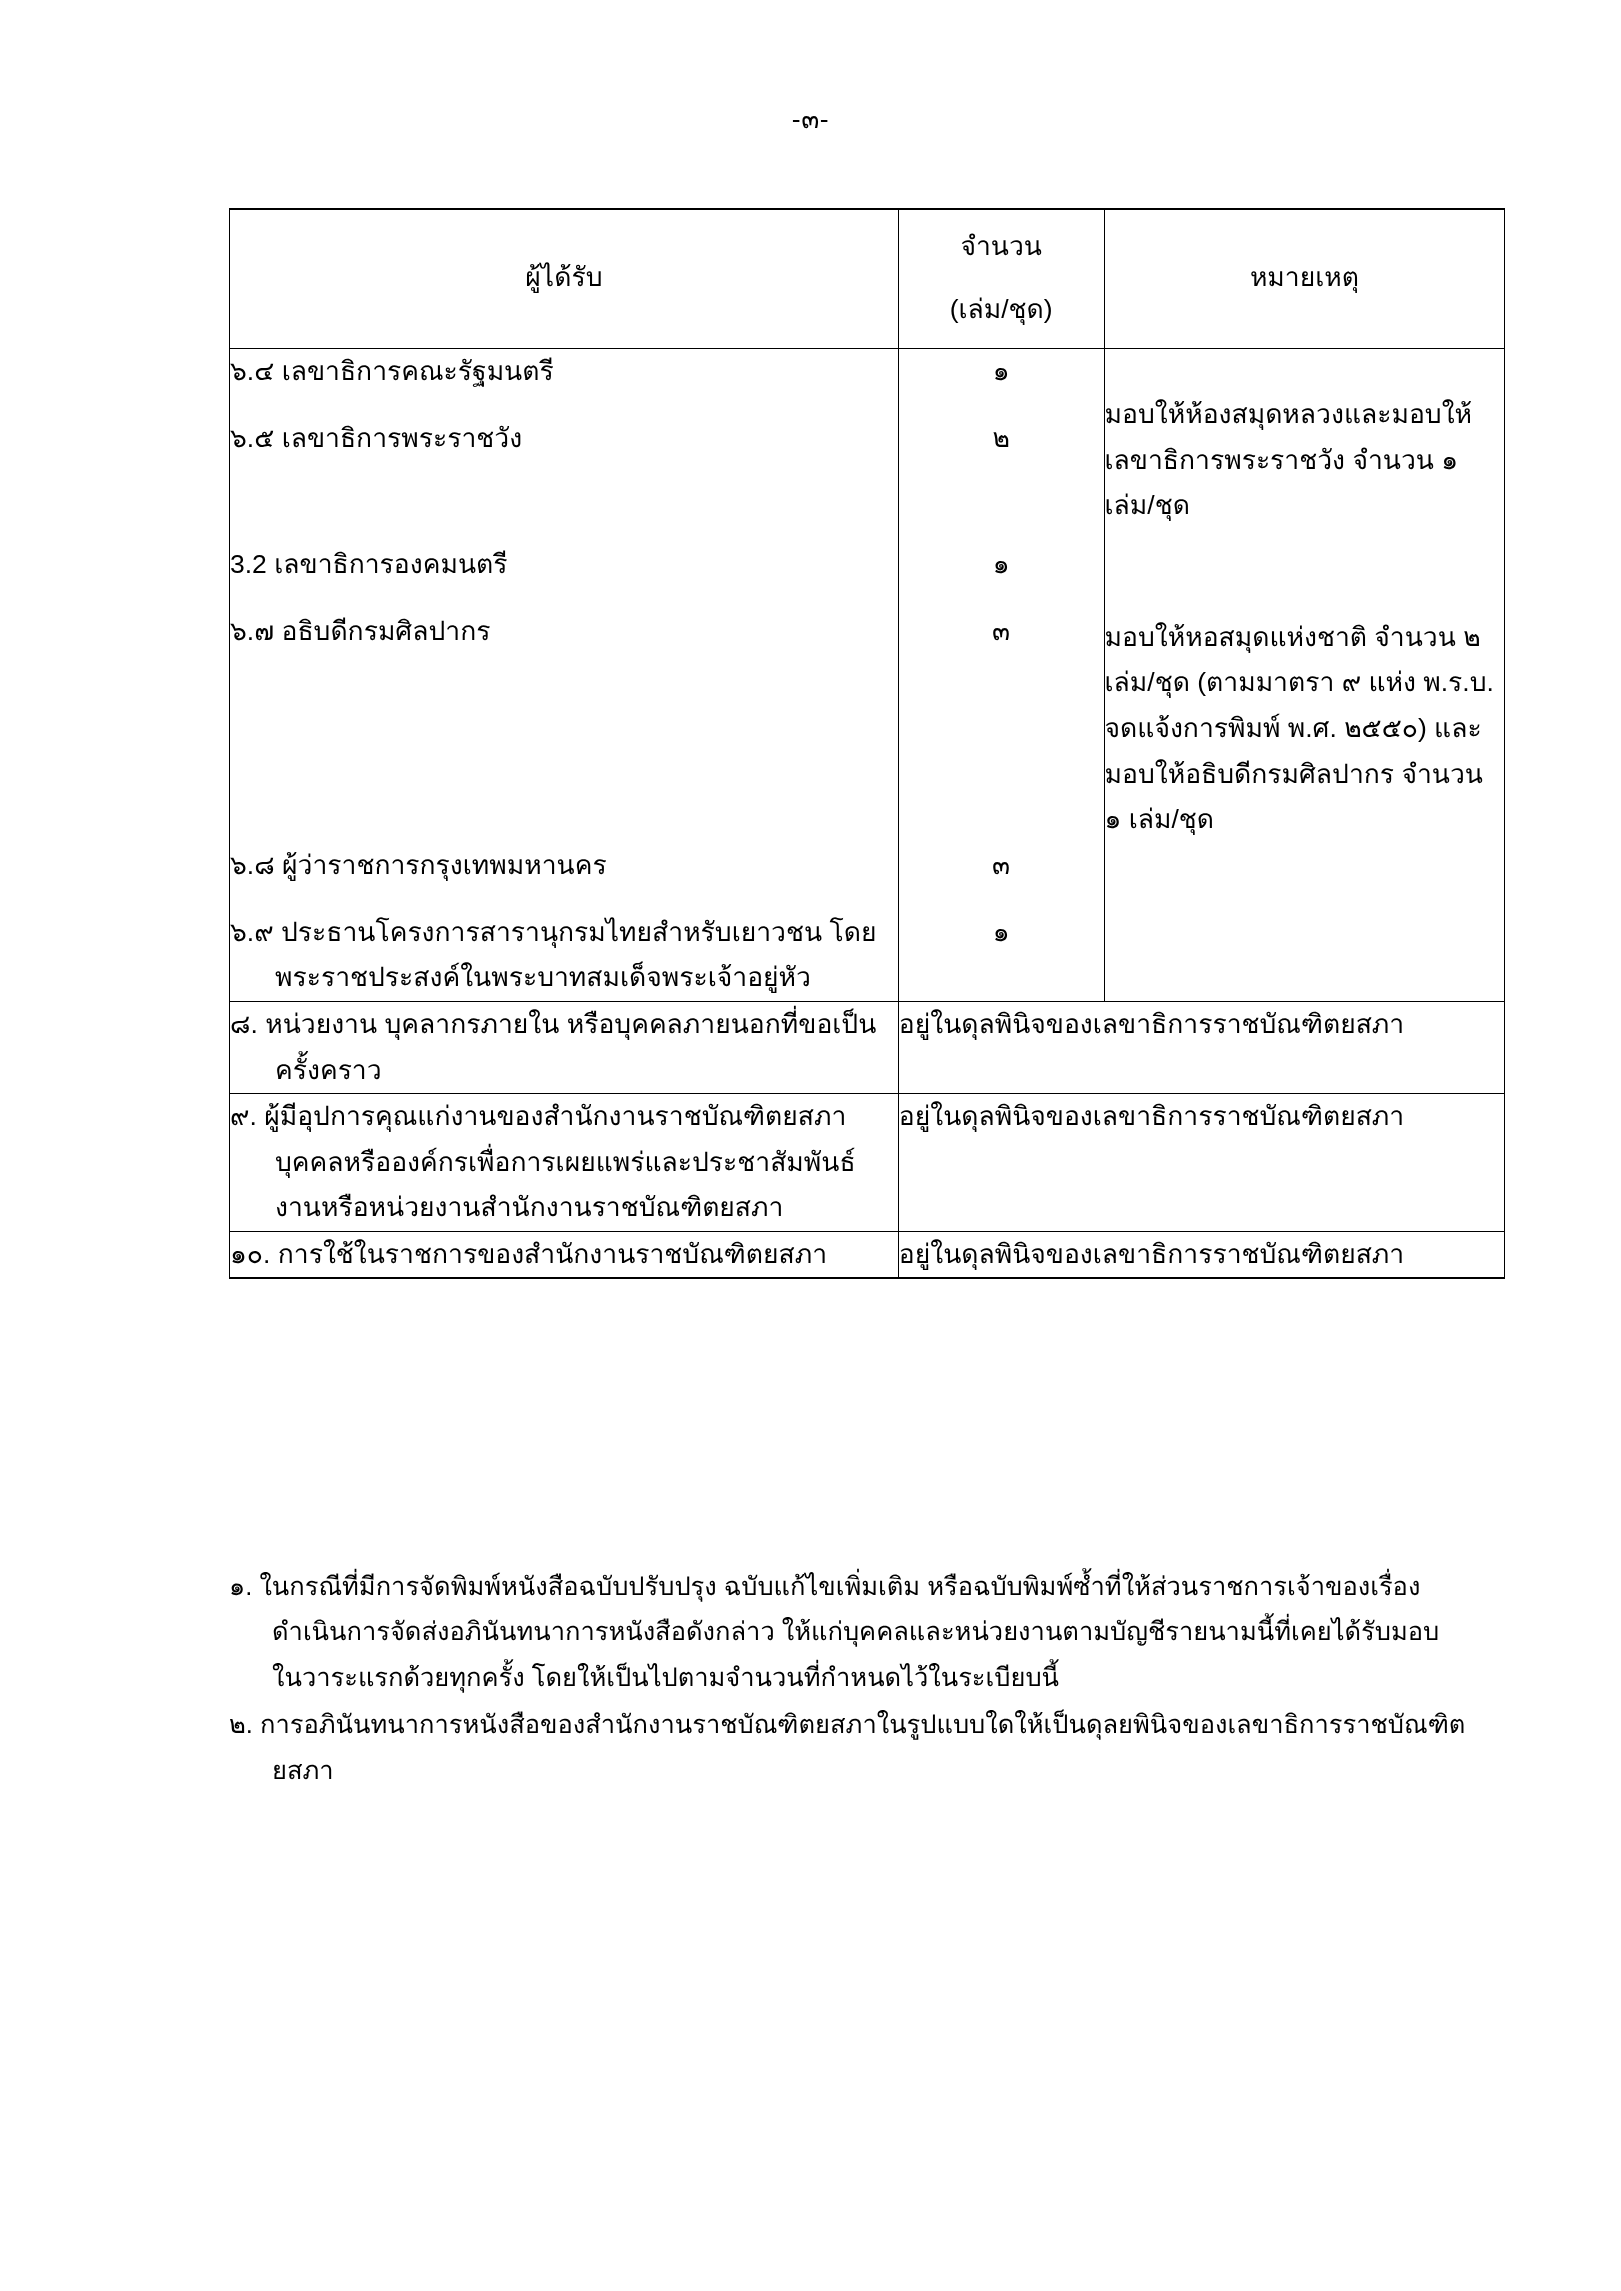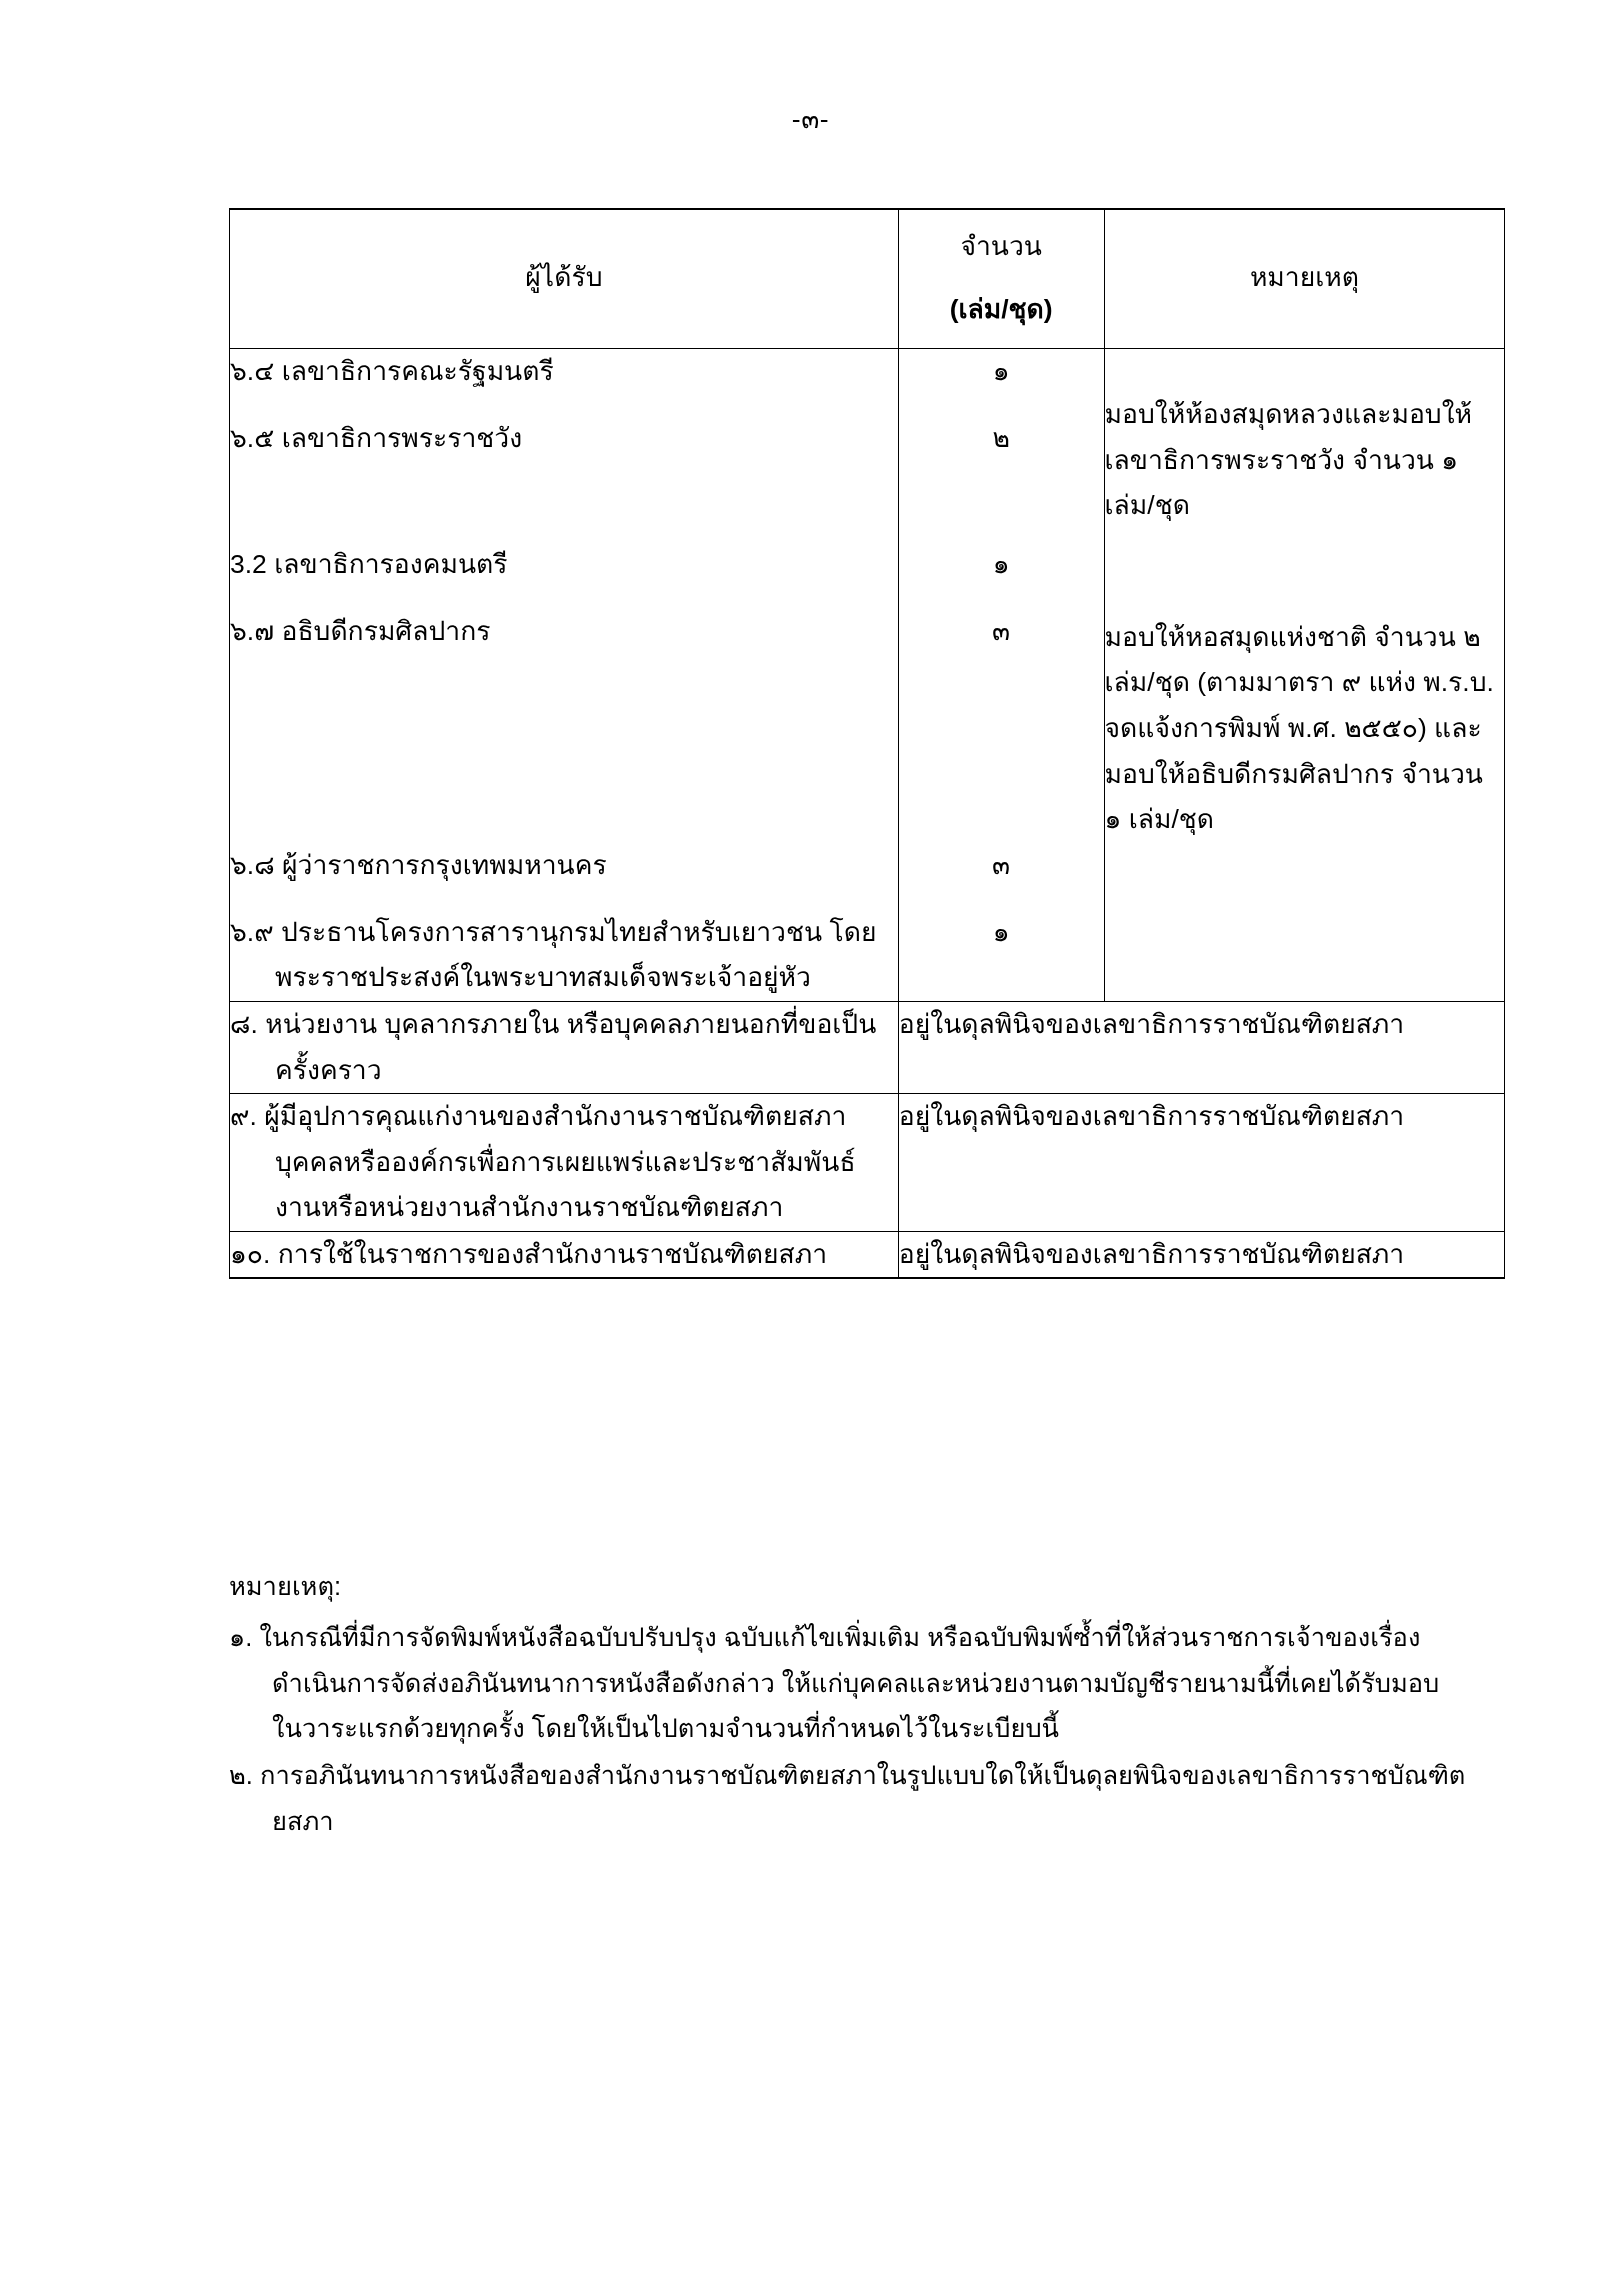--- a/index.html
+++ b/index.html
@@ -67,7 +67,7 @@
   .col-remark    { width: 388px; }
 
   .th-qty-line1 { display: block; }
-  .th-qty-line2 { display: block; margin-top: 17.6px; font-weight: bold; }
+  .th-qty-line2 { display: block; margin-top: 17.6px; }
 
   
   .cell-recipient {

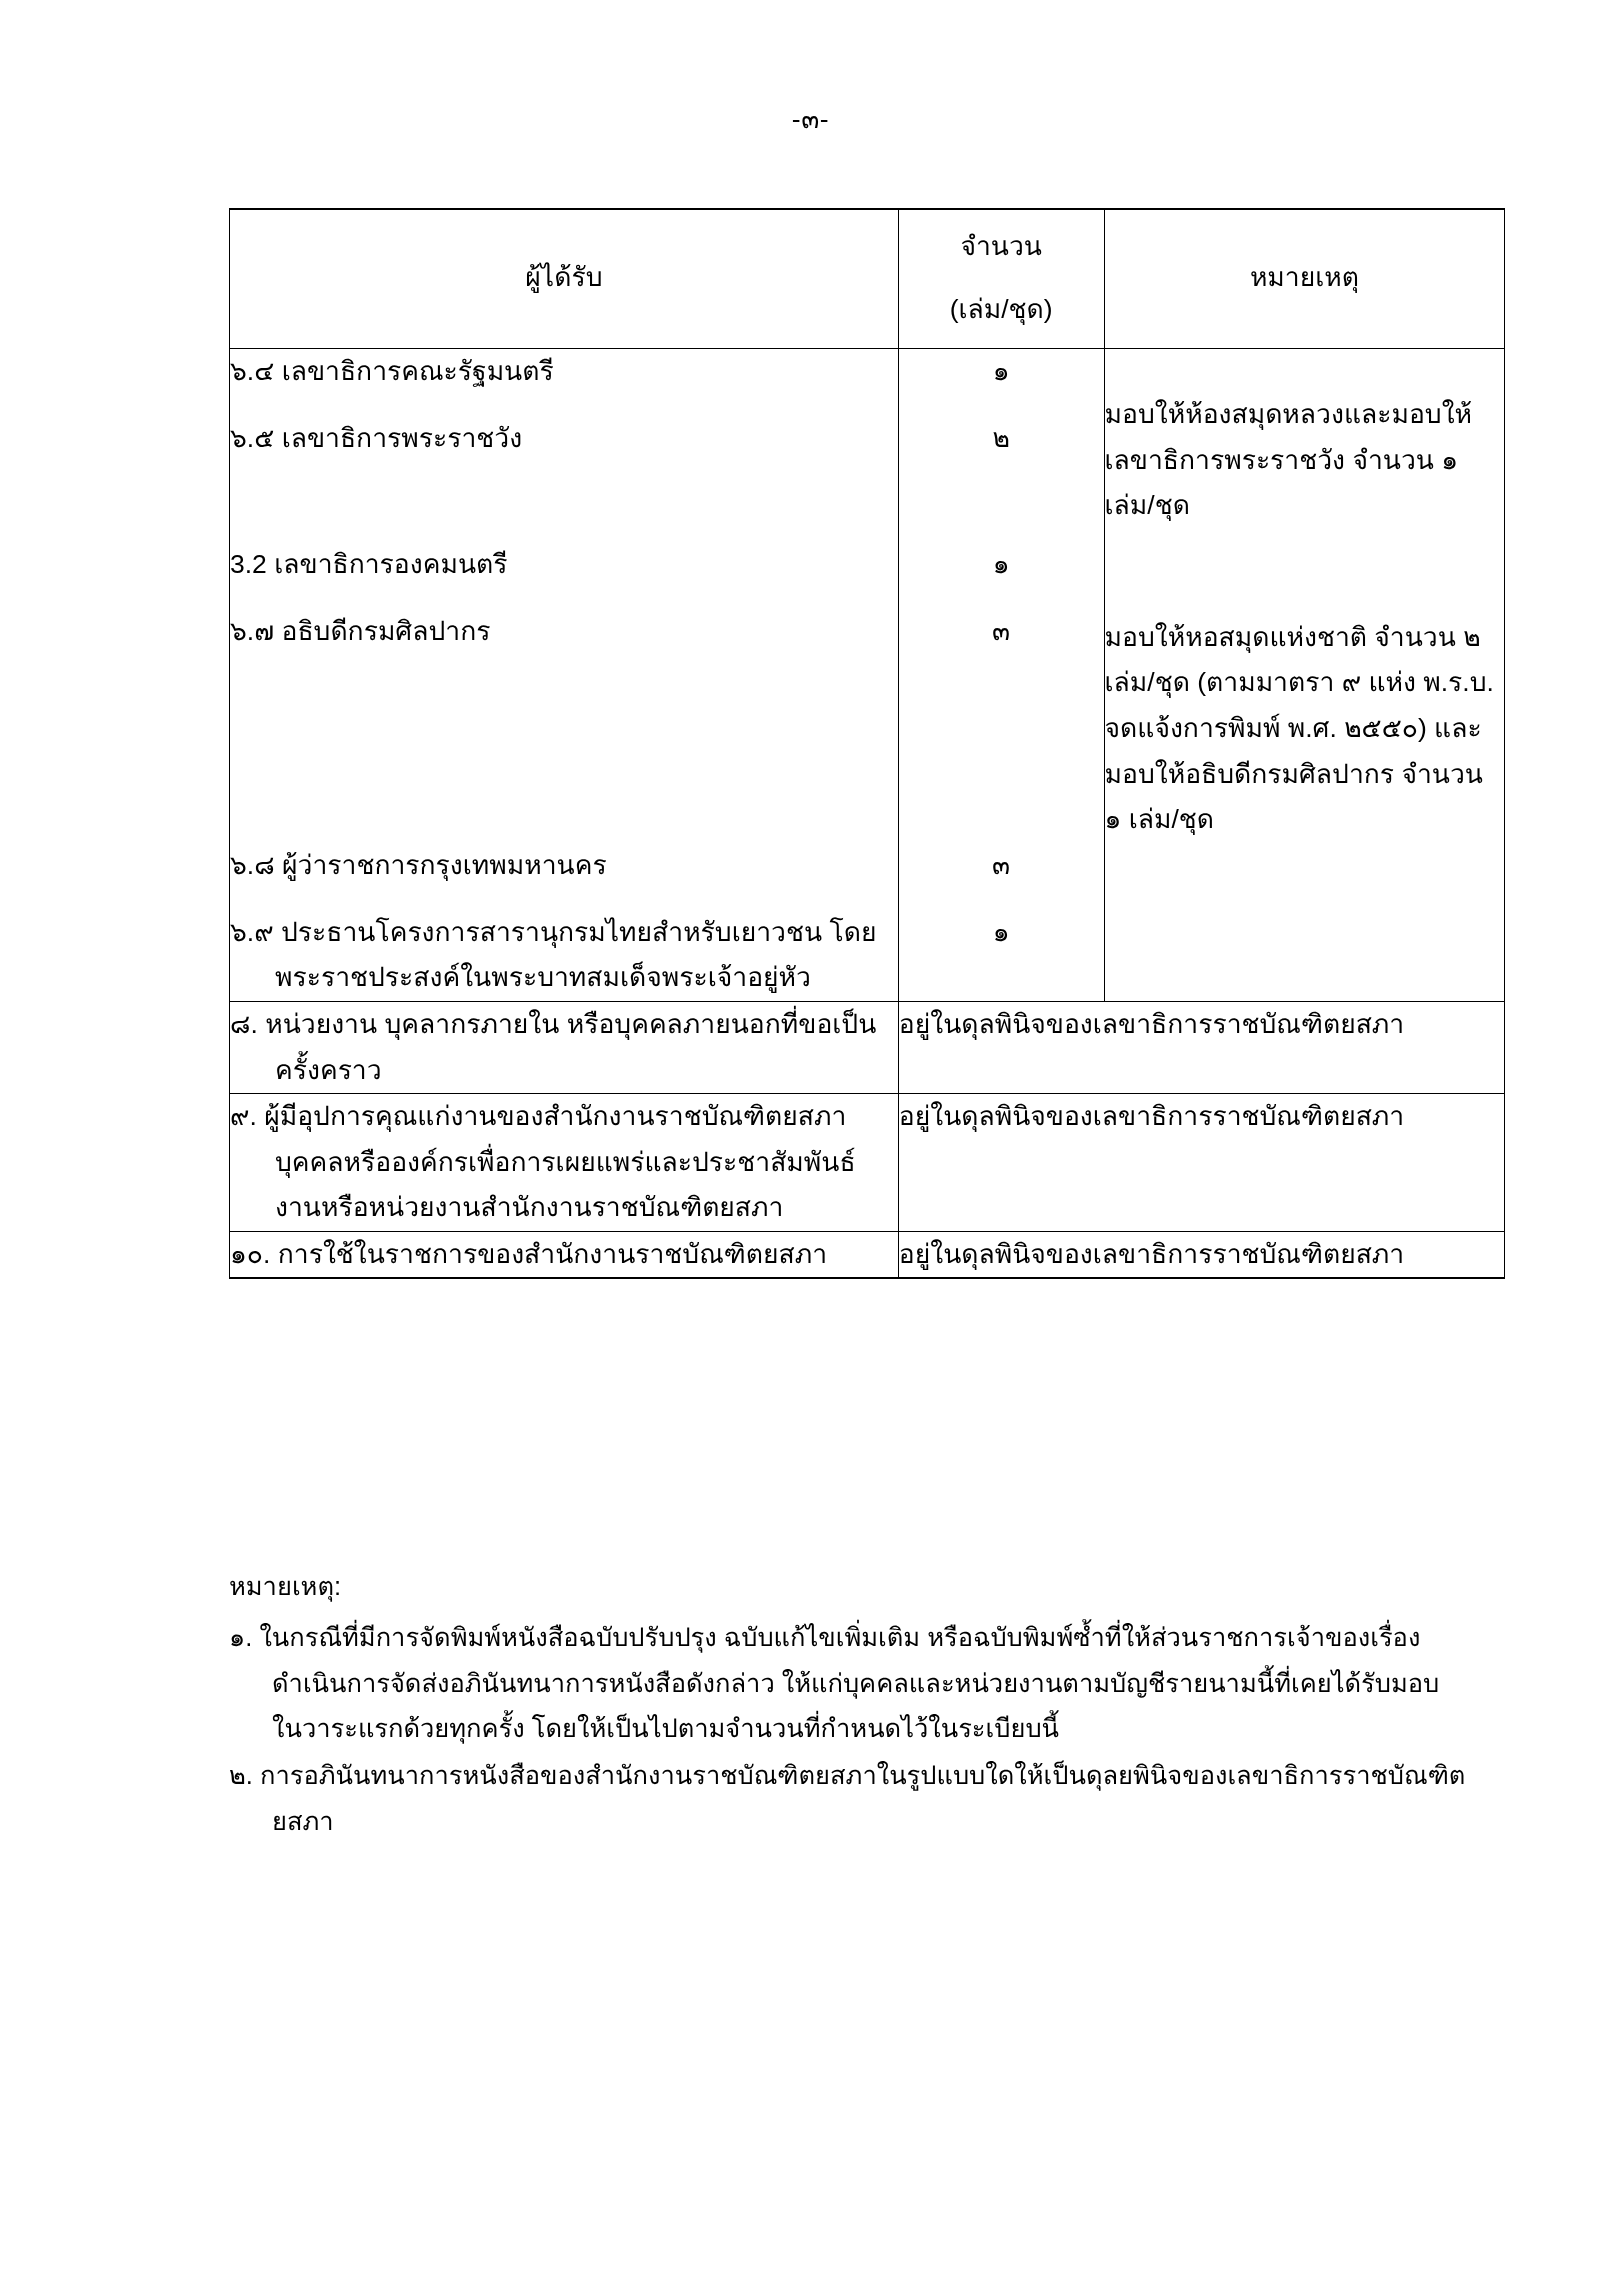--- a/index.html
+++ b/index.html
@@ -209,7 +209,6 @@
   </table>
 
   <div class="notes">
-    <span class="notes-title">หมายเหตุ:</span>
     <span class="note-item"><span>๑.</span> <span>ในกรณีที่มีการจัดพิมพ์หนังสือฉบับปรับปรุง ฉบับแก้ไขเพิ่มเติม หรือฉบับพิมพ์ซ้ำที่ให้ส่วนราชการเจ้าของเรื่องดำเนินการจัดส่งอภินันทนาการหนังสือดังกล่าว ให้แก่บุคคลและหน่วยงานตามบัญชีรายนามนี้ที่เคยได้รับมอบในวาระแรกด้วยทุกครั้ง โดยให้เป็นไปตามจำนวนที่กำหนดไว้ในระเบียบนี้</span></span>
     <span class="note-item"><span>๒.</span> <span>การอภินันทนาการหนังสือของสำนักงานราชบัณฑิตยสภาในรูปแบบใดให้เป็นดุลยพินิจของเลขาธิการราชบัณฑิตยสภา</span></span>
   </div>

